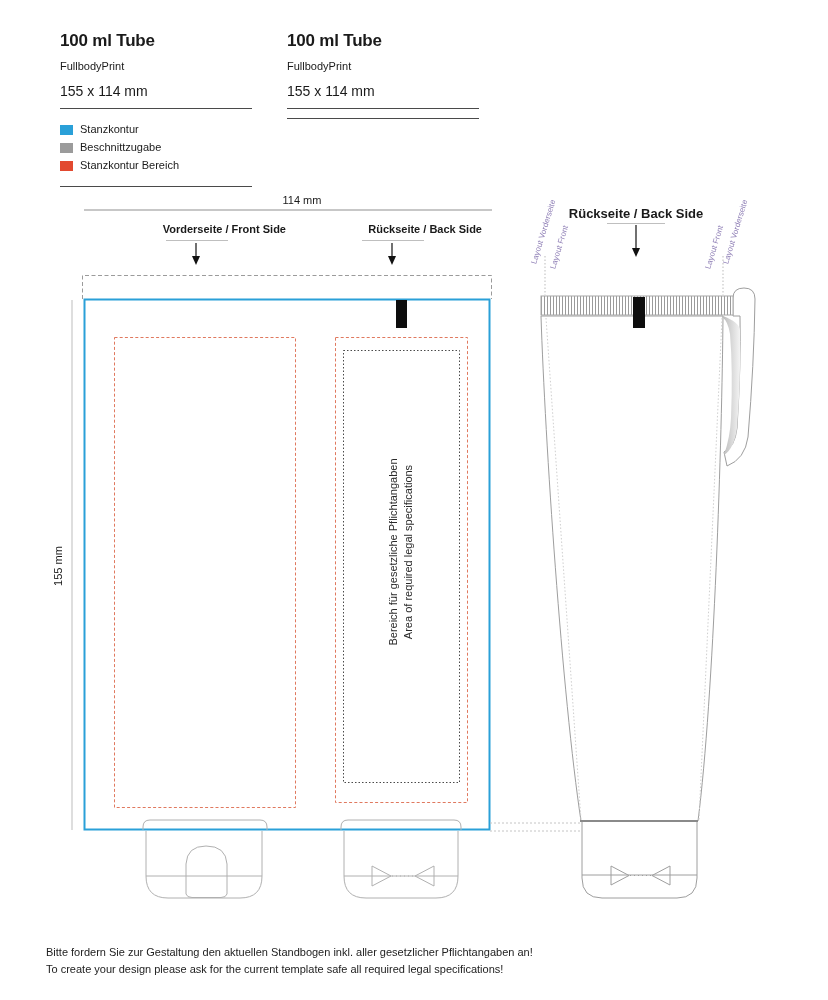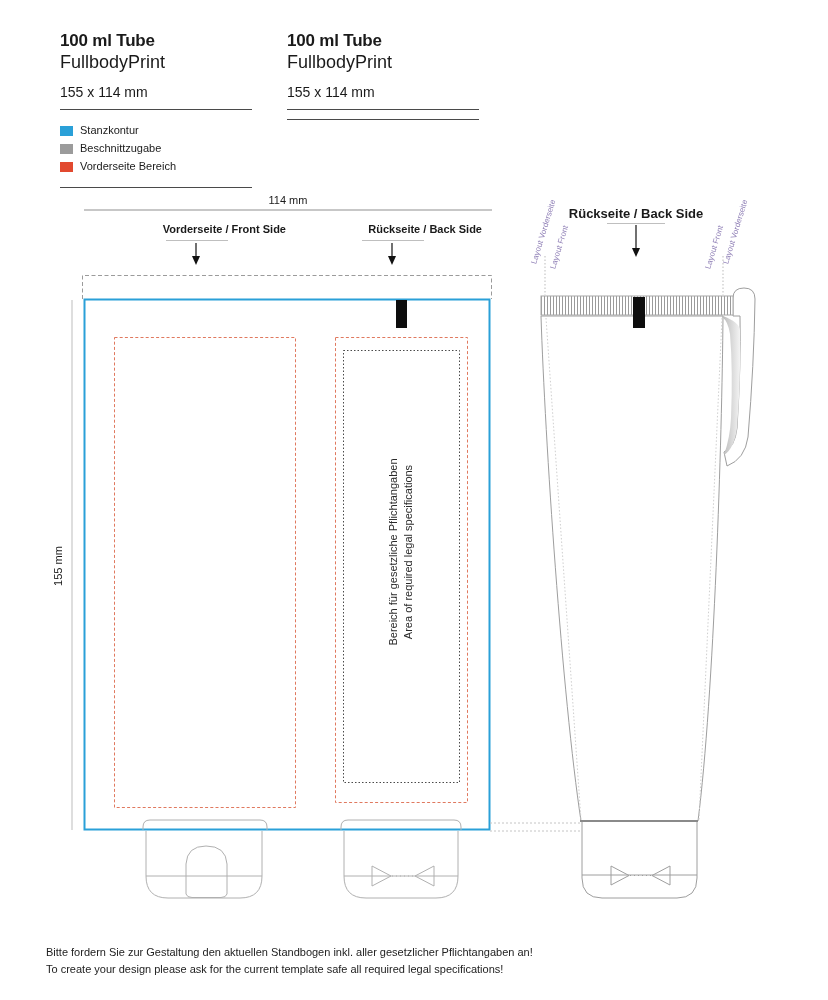--- a/index.html
+++ b/index.html
@@ -9,7 +9,7 @@
   
   .legend{width:192px;}
   .legend h1{margin:0;font-size:17px;font-weight:700;letter-spacing:-.2px;}
-  .legend .sub{font-size:18px;margin-top:1px;}
+  .legend .sub{font-size:11px;margin-top:9px;}
   .legend .dims{font-size:14px;margin-top:11px;}
   .legend .rule{border-top:1px solid #4a4a4a;margin-top:9px;}
   .legend .items{padding:8px 0 6px 0;}

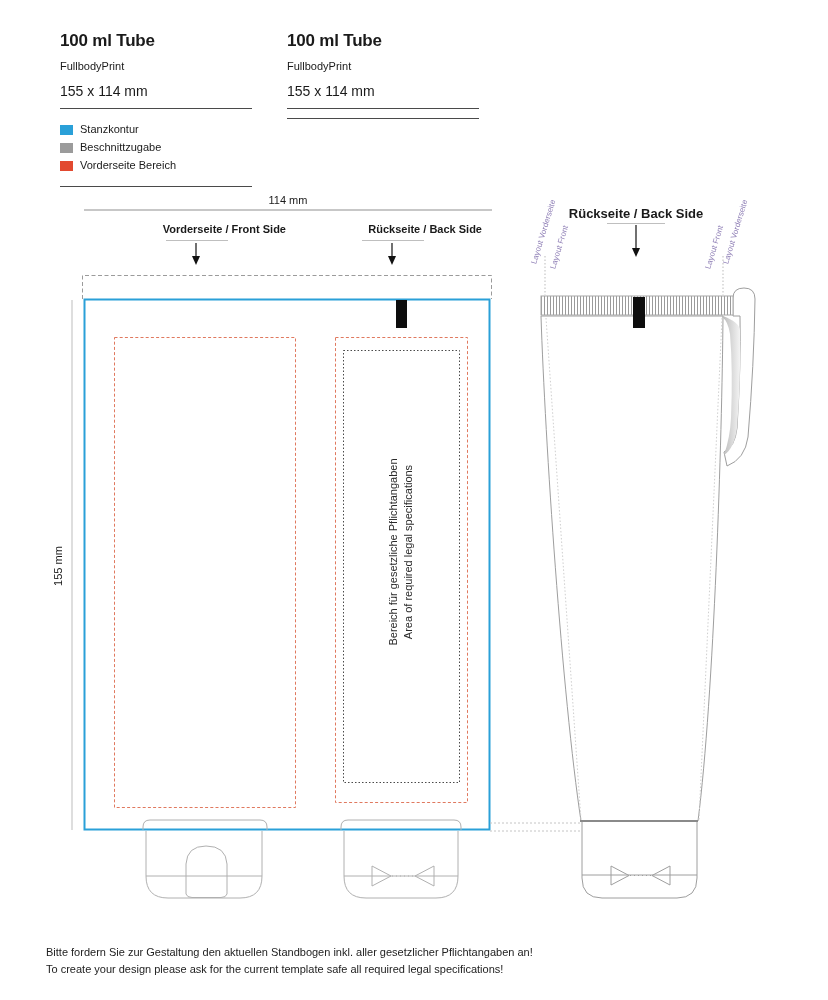--- a/index.html
+++ b/index.html
@@ -47,7 +47,7 @@
       </div>
       <div class="item">
         <span class="swatch" style="background-color: rgb(226, 73, 47);"></span>
-        <span class="lbl">Vorderseite Bereich</span>
+        <span class="lbl">Stanzkontur Bereich</span>
       </div>
     </div>
     <div class="rule"></div>

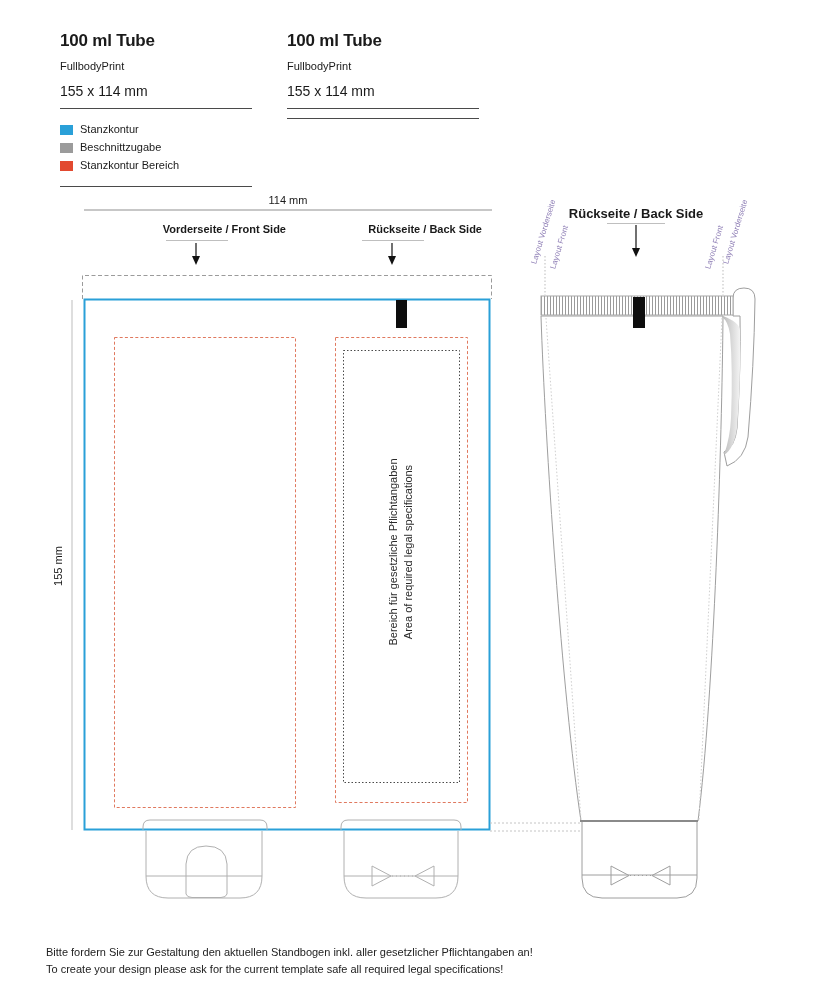--- a/index.html
+++ b/index.html
@@ -147,7 +147,7 @@
     </g>
   </svg>
 
-  <div class="abs dimlabel" style="left:258px;top:194px;width:60px;">114 mm</div>
+  <div class="abs dimlabel" style="left:272px;top:194px;width:60px;">114 mm</div>
   <div class="abs dimlabel rot90" style="left:34px;top:560px;width:48px;">155 mm</div>
 
   <div class="abs arrowlabel" style="left:106px;top:223px;width:180px;">Vorderseite / Front Side</div>

